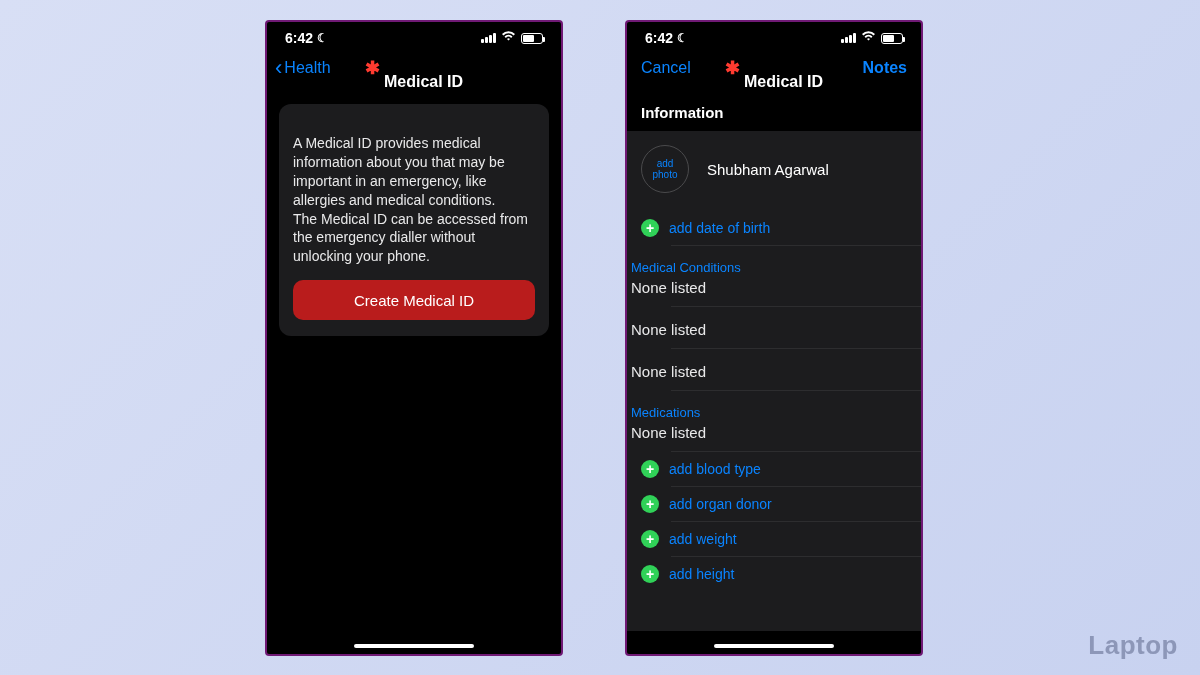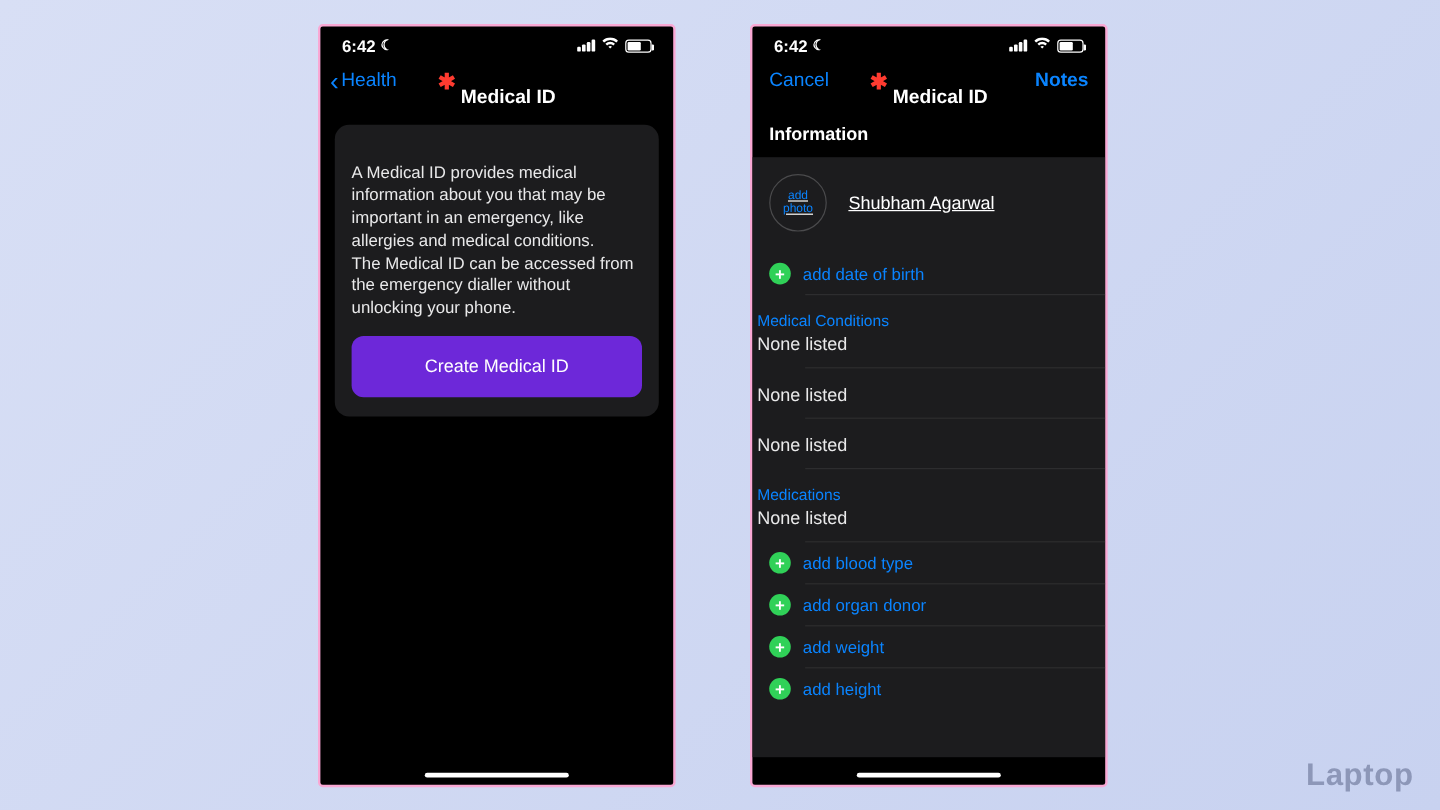--- a/index.html
+++ b/index.html
@@ -22,7 +22,7 @@
     width: 298px;
     height: 636px;
     background: #000;
-    border: 2px solid #f9a8d4;
+    border: 2px solid #701a75;
     border-radius: 4px;
     position: relative;
     overflow: hidden;

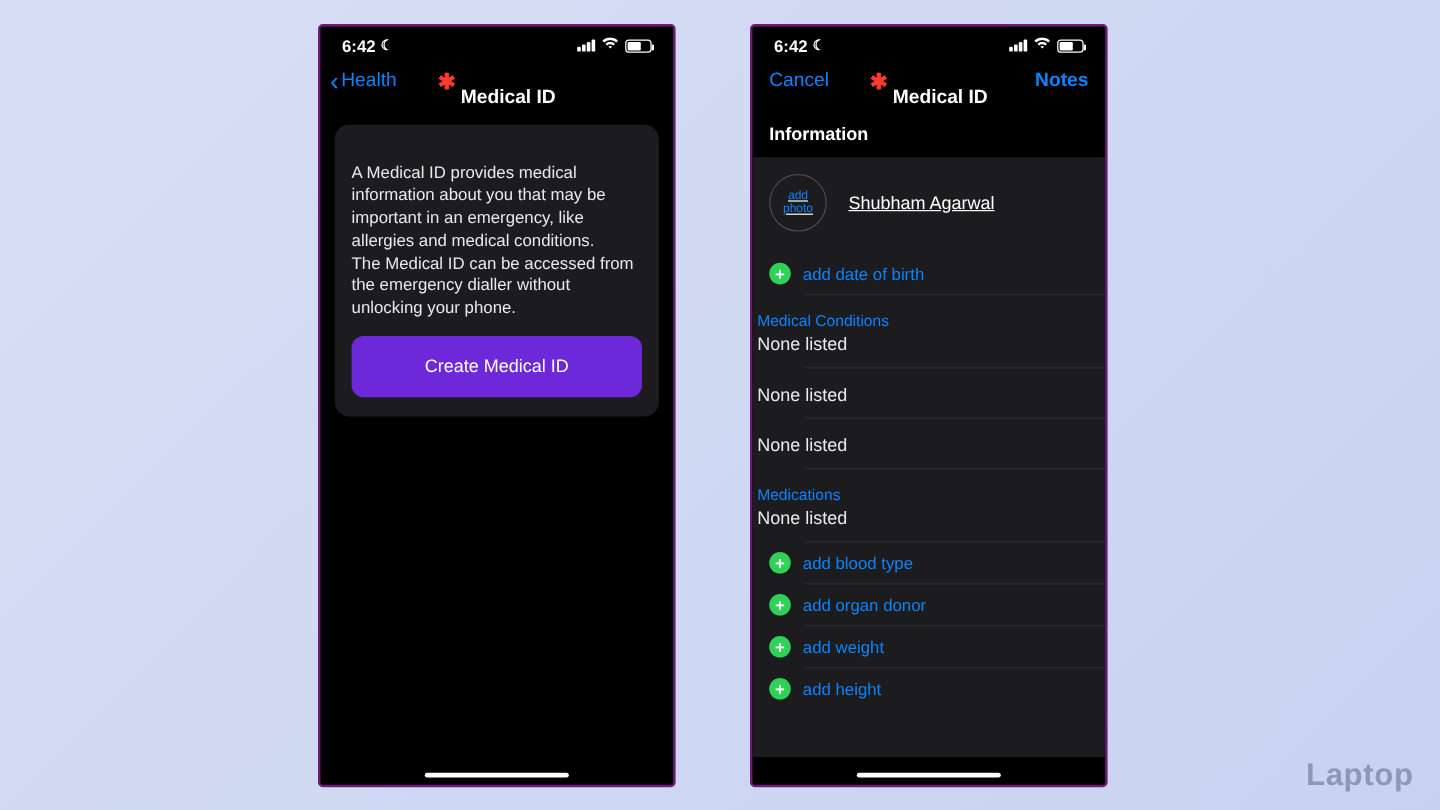--- a/index.html
+++ b/index.html
@@ -150,7 +150,6 @@
     align-items: center;
     gap: 18px;
     padding: 14px 14px 18px 14px;
-    text-decoration: underline;
   }
   .photo-circle {
     width: 48px; height: 48px;

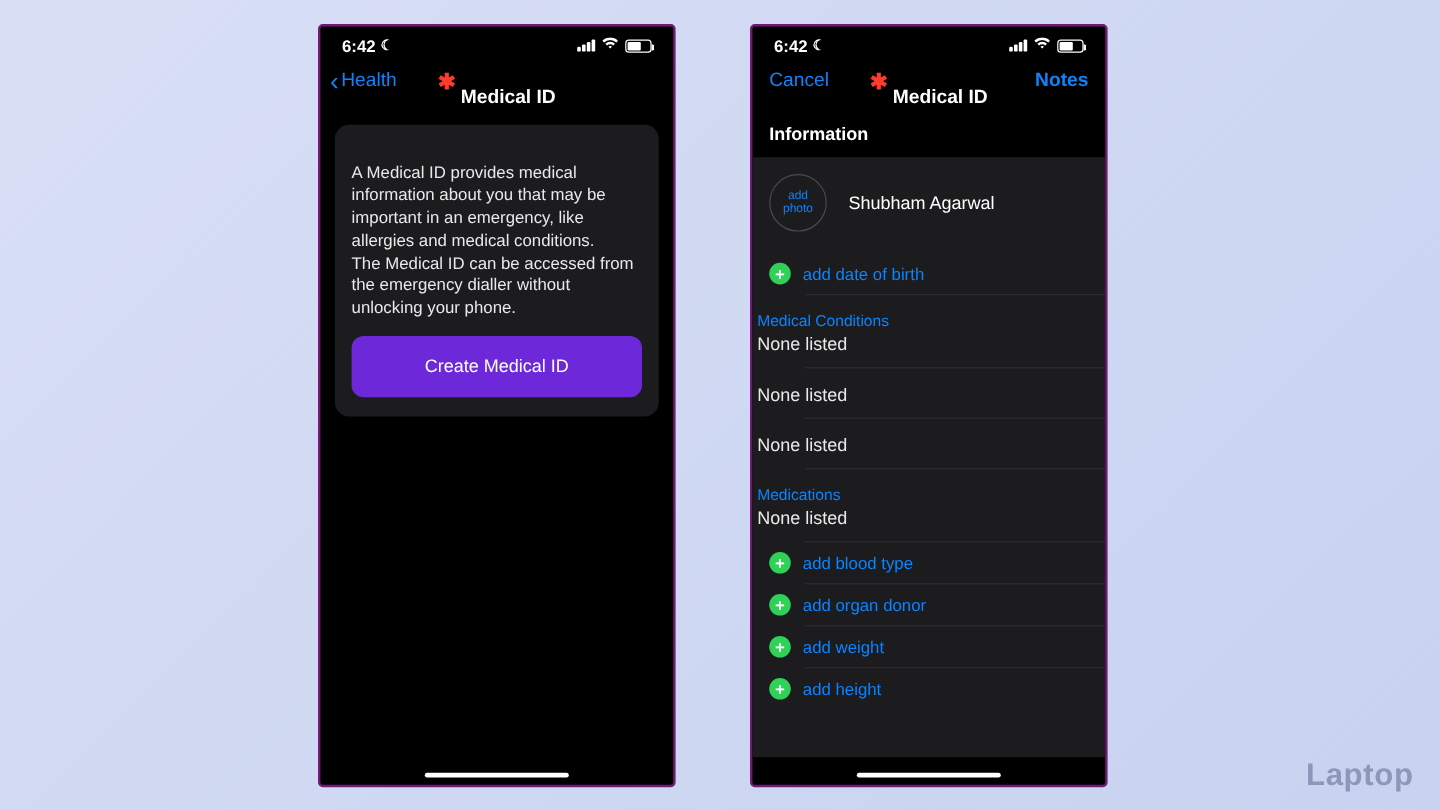--- a/index.html
+++ b/index.html
@@ -112,9 +112,9 @@
     margin-bottom: 14px;
   }
   .primary-btn {
-    background: #6d28d9;
+    background: #b91c1c;
     border-radius: 10px;
-    height: 51px;
+    height: 40px;
     display: flex;
     align-items: center;
     justify-content: center;

